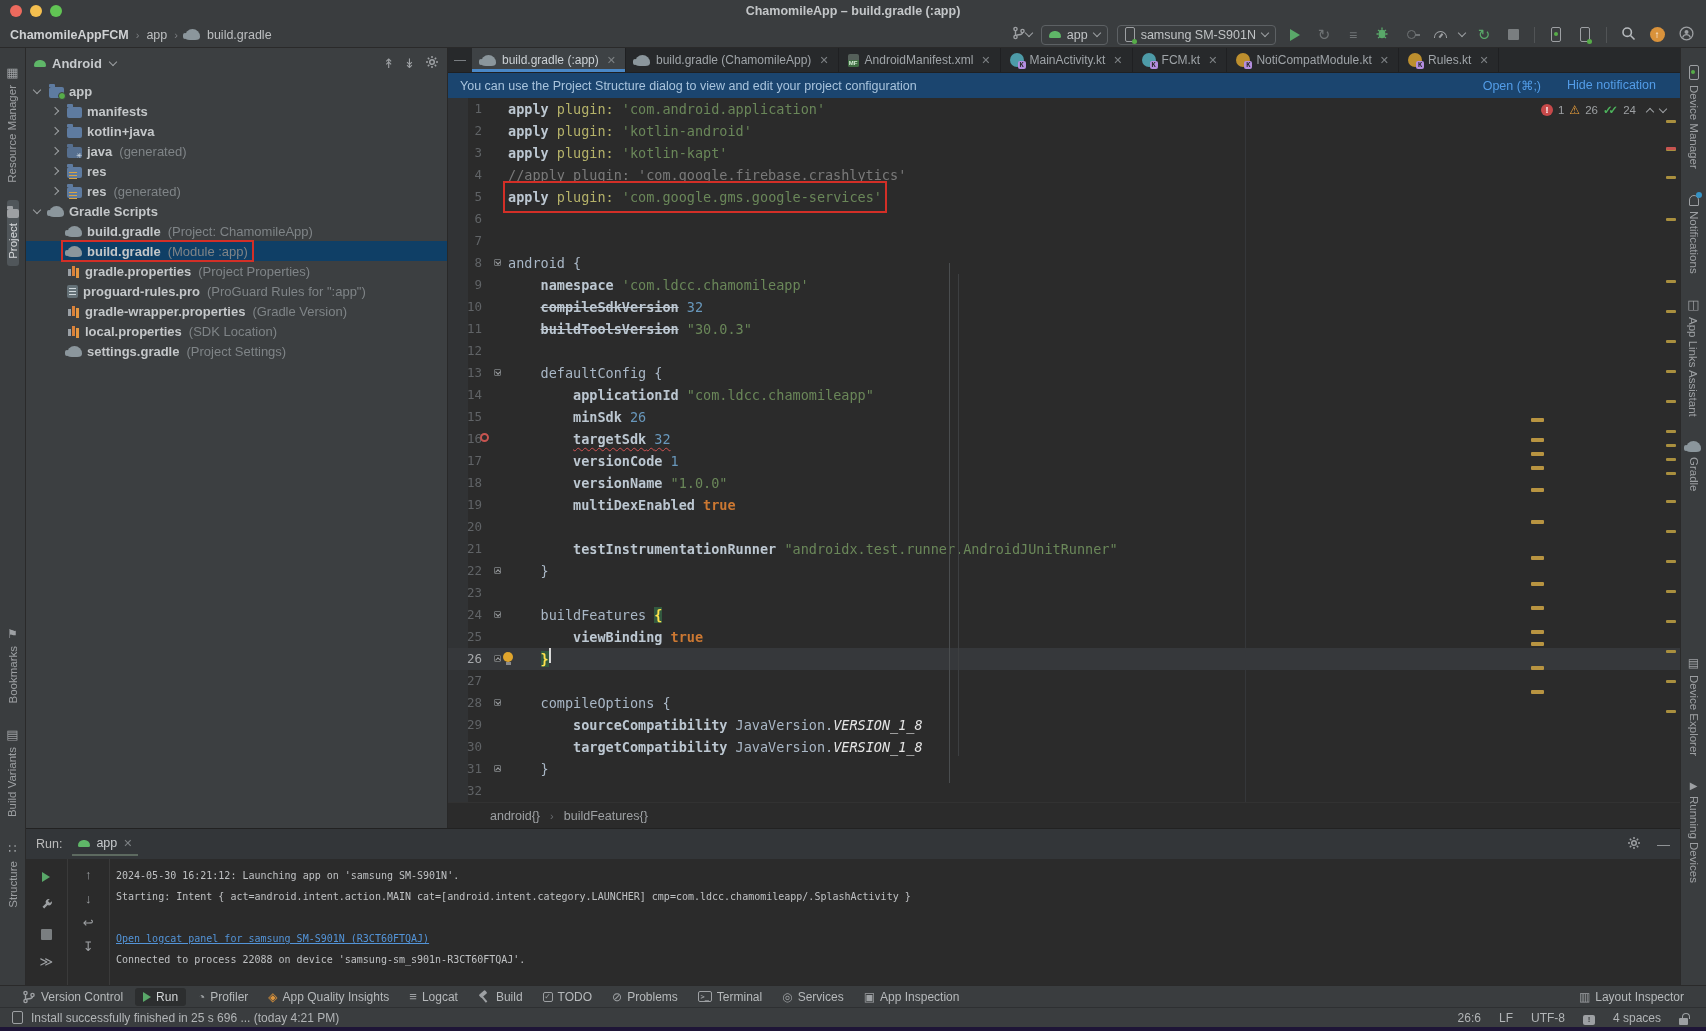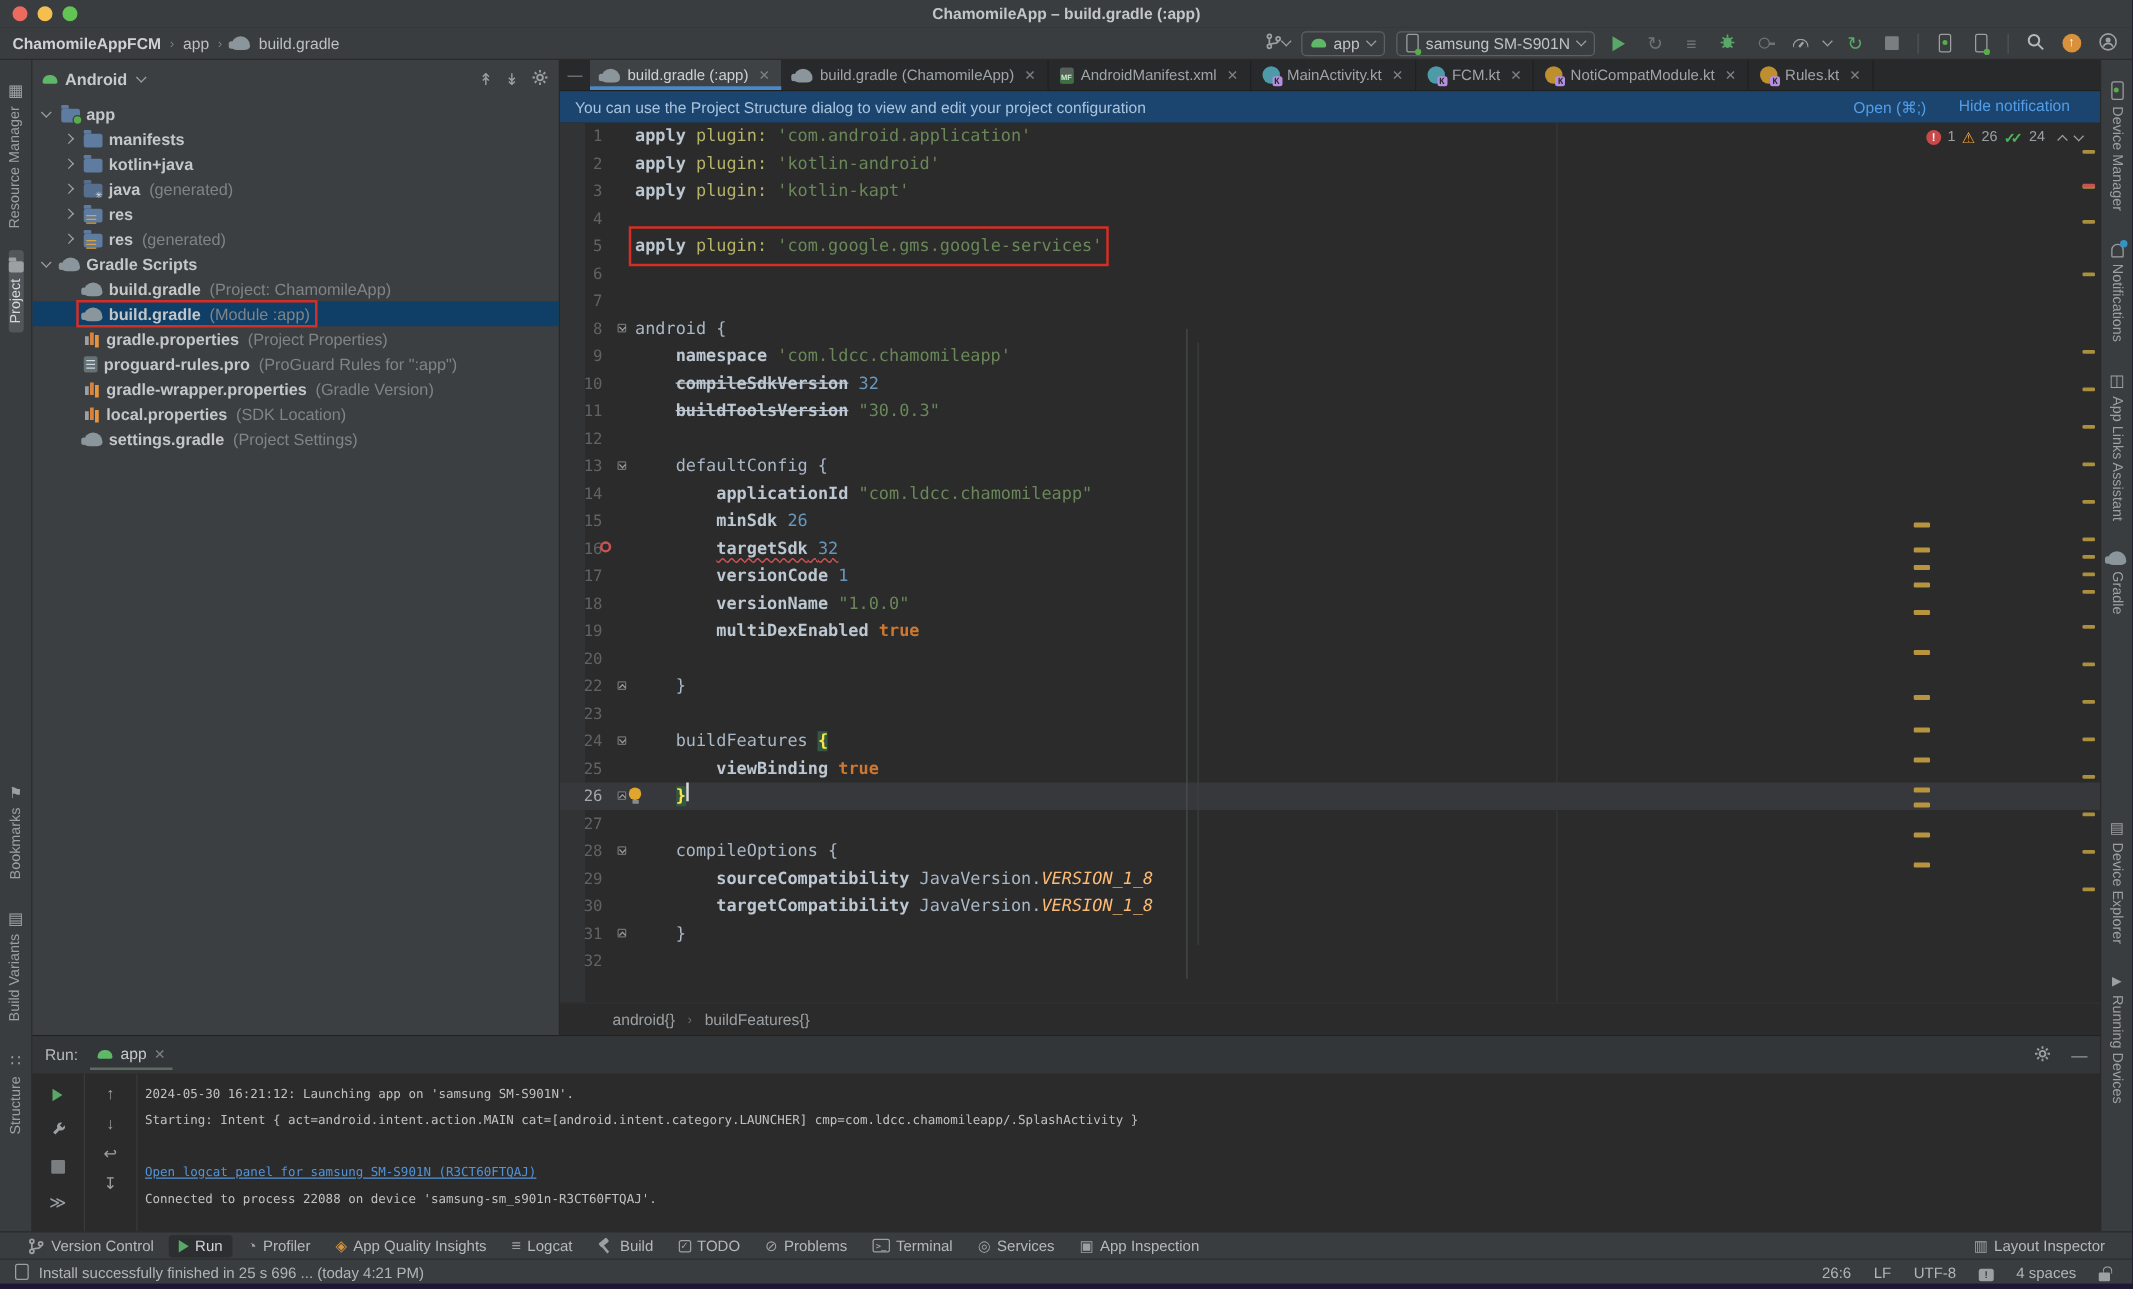--- a/index.html
+++ b/index.html
@@ -514,7 +514,7 @@
                 <div class="cl"><span class="gut"><span class="num">1</span></span><span class="ctext"><span class="t-k">apply</span><span class="t-p"> </span><span class="t-y">plugin:</span><span class="t-p"> </span><span class="t-s">'com.android.application'</span></span></div>
                 <div class="cl"><span class="gut"><span class="num">2</span></span><span class="ctext"><span class="t-k">apply</span><span class="t-p"> </span><span class="t-y">plugin:</span><span class="t-p"> </span><span class="t-s">'kotlin-android'</span></span></div>
                 <div class="cl"><span class="gut"><span class="num">3</span></span><span class="ctext"><span class="t-k">apply</span><span class="t-p"> </span><span class="t-y">plugin:</span><span class="t-p"> </span><span class="t-s">'kotlin-kapt'</span></span></div>
-                <div class="cl"><span class="gut"><span class="num">4</span></span></div>
+                <div class="cl"><span class="gut"><span class="num">4</span></span><span class="ctext"><span class="t-c">//apply plugin: 'com.google.firebase.crashlytics'</span></span></div>
                 <div class="cl"><span class="gut"><span class="num">5</span></span><span class="ctext codebox"><span class="t-k">apply</span><span class="t-p"> </span><span class="t-y">plugin:</span><span class="t-p"> </span><span class="t-s">'com.google.gms.google-services'</span></span></div>
                 <div class="cl"><span class="gut"><span class="num">6</span></span><span class="ctext"></span></div>
                 <div class="cl"><span class="gut"><span class="num">7</span></span><span class="ctext"></span></div>

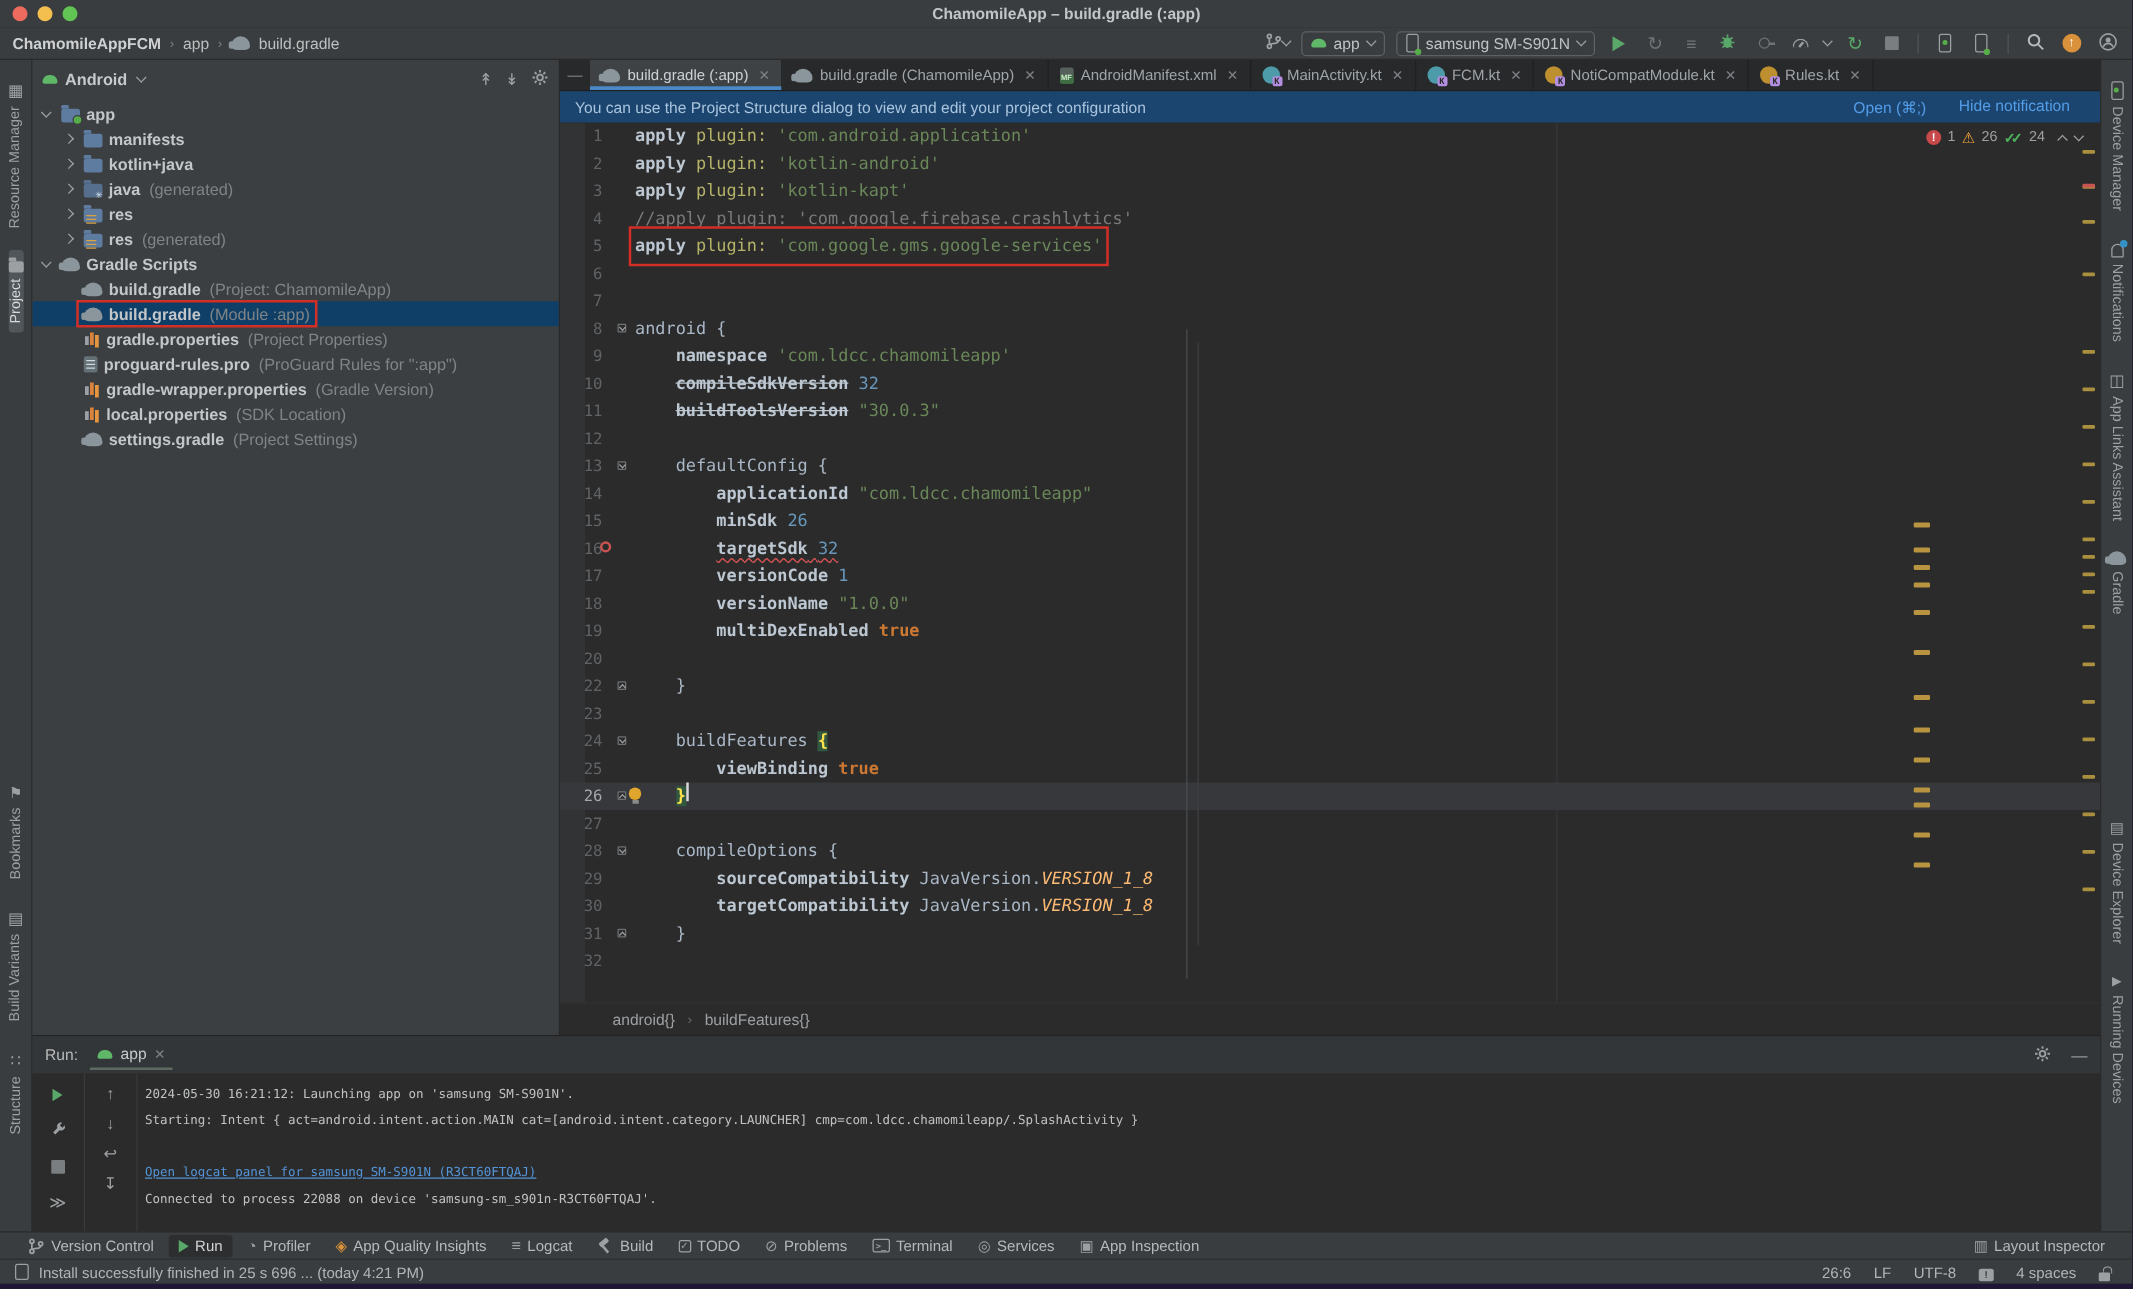--- a/index.html
+++ b/index.html
@@ -531,6 +531,7 @@
                 <div class="cl"><span class="gut"><span class="num">18</span></span><span class="ctext"><span class="t-p">        </span><span class="t-k">versionName</span><span class="t-p"> </span><span class="t-s">"1.0.0"</span></span></div>
                 <div class="cl"><span class="gut"><span class="num">19</span></span><span class="ctext"><span class="t-p">        </span><span class="t-k">multiDexEnabled</span><span class="t-p"> </span><span class="t-b">true</span></span></div>
                 <div class="cl"><span class="gut"><span class="num">20</span></span><span class="ctext"></span></div>
+                <div class="cl"><span class="gut"><span class="num">21</span></span><span class="ctext"><span class="t-p">        </span><span class="t-k">testInstrumentationRunner</span><span class="t-p"> </span><span class="t-s">"androidx.test.runner.AndroidJUnitRunner"</span></span></div>
                 <div class="cl"><span class="gut"><span class="num">22</span><span class="fold fu"></span></span><span class="ctext"><span class="t-p">    }</span></span></div>
                 <div class="cl"><span class="gut"><span class="num">23</span></span><span class="ctext"></span></div>
                 <div class="cl"><span class="gut"><span class="num">24</span><span class="fold fd"></span></span><span class="ctext"><span class="t-p">    buildFeatures </span><span class="t-p hl">{</span></span></div>

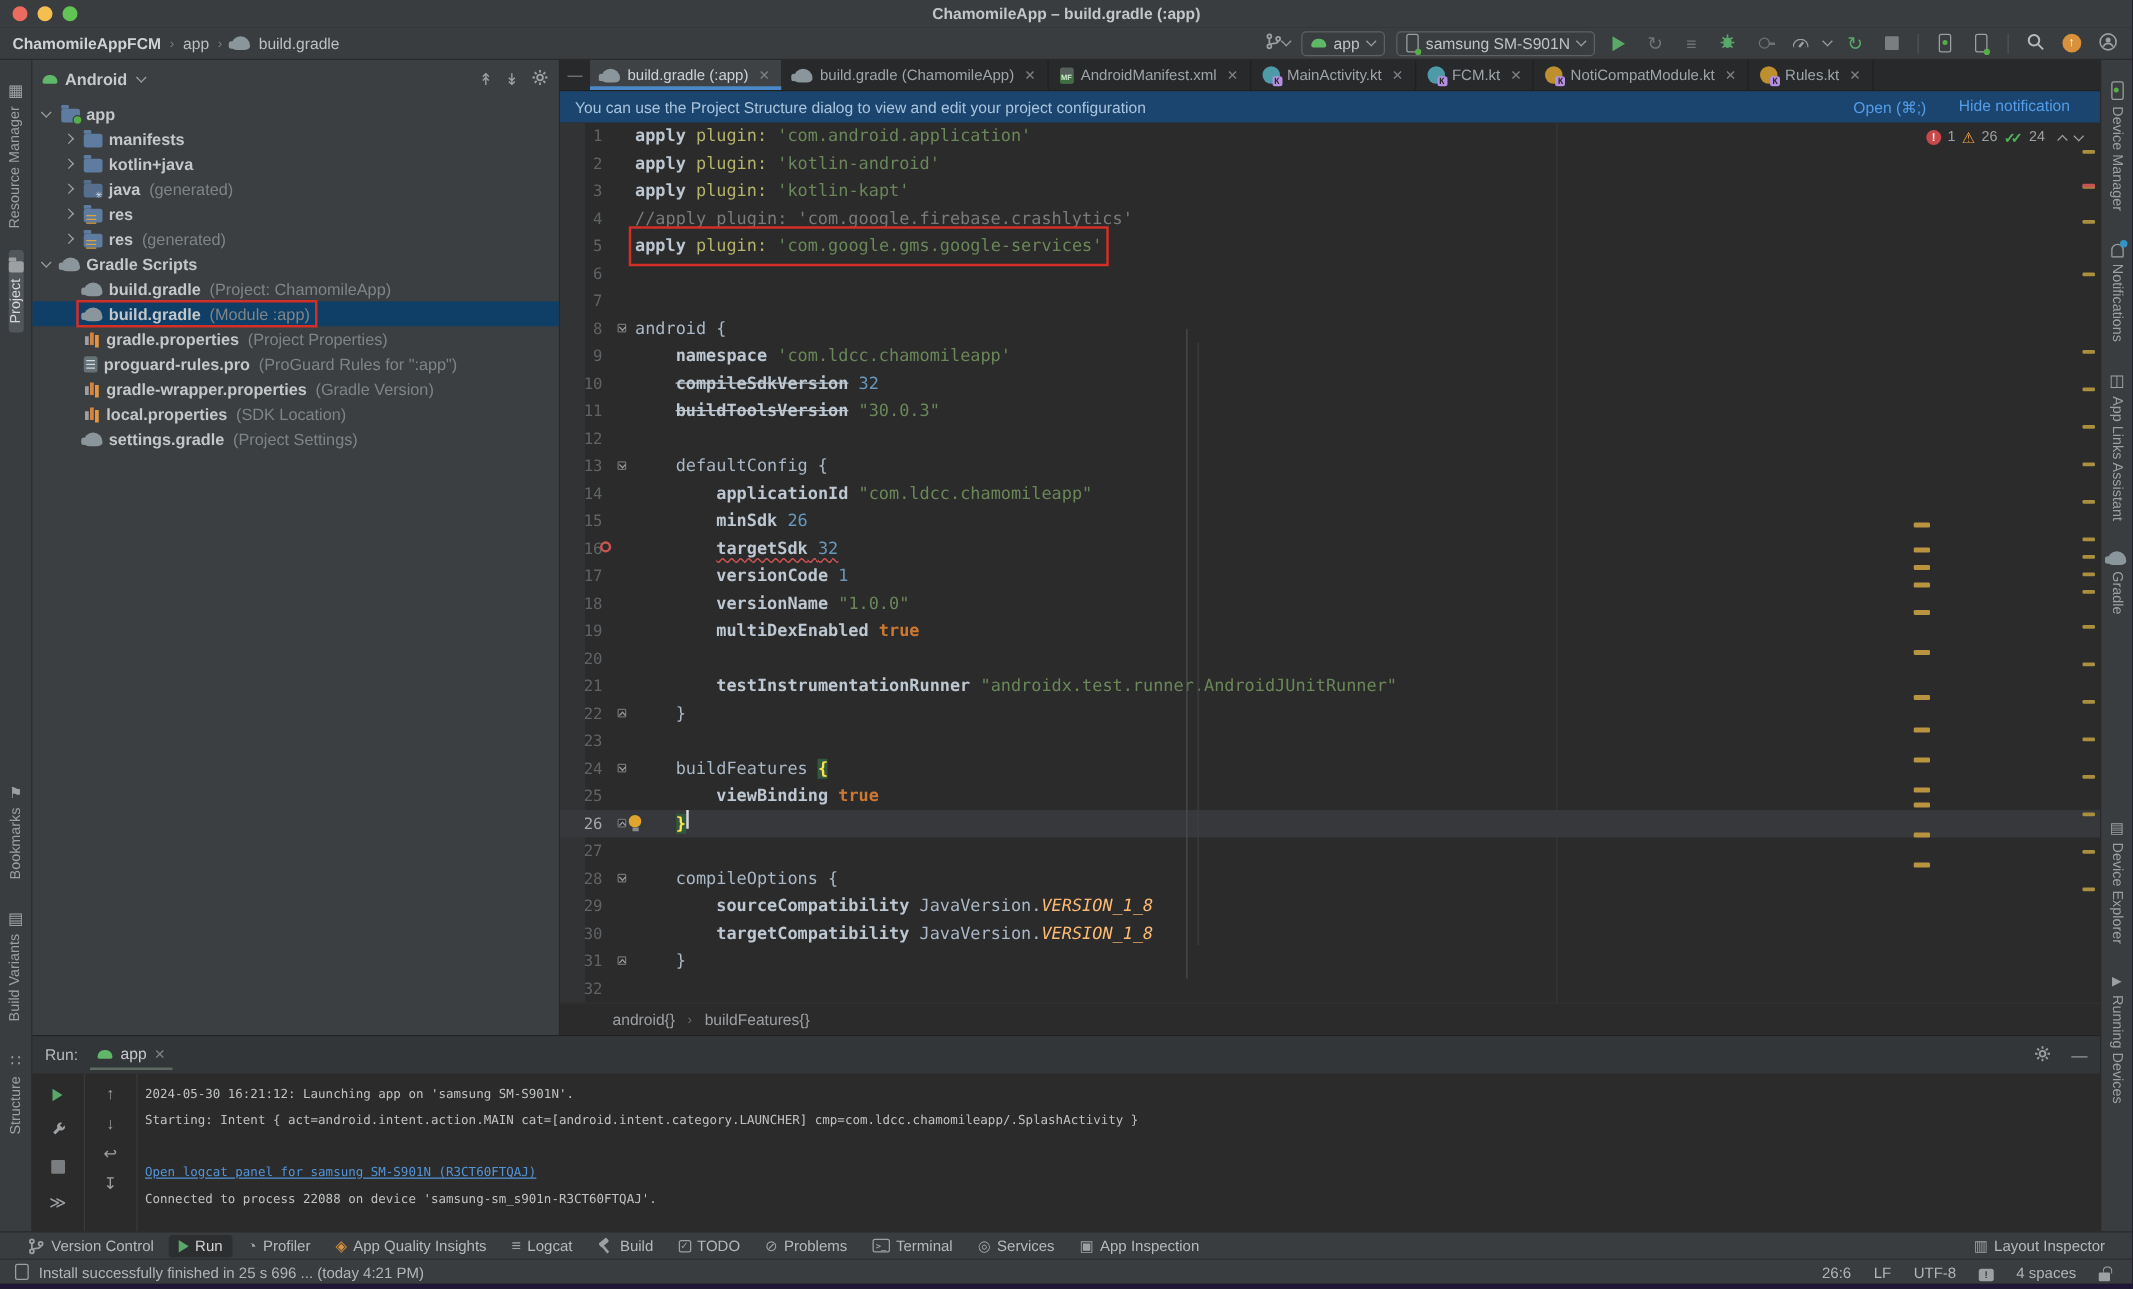--- a/index.html
+++ b/index.html
@@ -80,7 +80,7 @@
   .t-p{color:#a9b7c6}.t-k{color:#bcc7d1;font-weight:600}.t-y{color:#b5b269}
   .t-s{color:#6a8759}.t-c{color:#7a7a7a}.t-n{color:#6897bb}.t-b{color:#cc7832;font-weight:600}
   .t-d{color:#bcc7d1;font-weight:600;text-decoration:line-through}
-  .t-e{color:#fdba74;font-style:italic}
+  .t-e{color:#e5e5e5;font-style:italic}
   .hl{background:#32593f;color:#ffe24c;font-weight:700}
   .err{text-decoration:underline wavy #d25252 1px;text-underline-offset:3px;}
   .codebox{outline:2.5px solid #d32f27;outline-offset:3px;}

